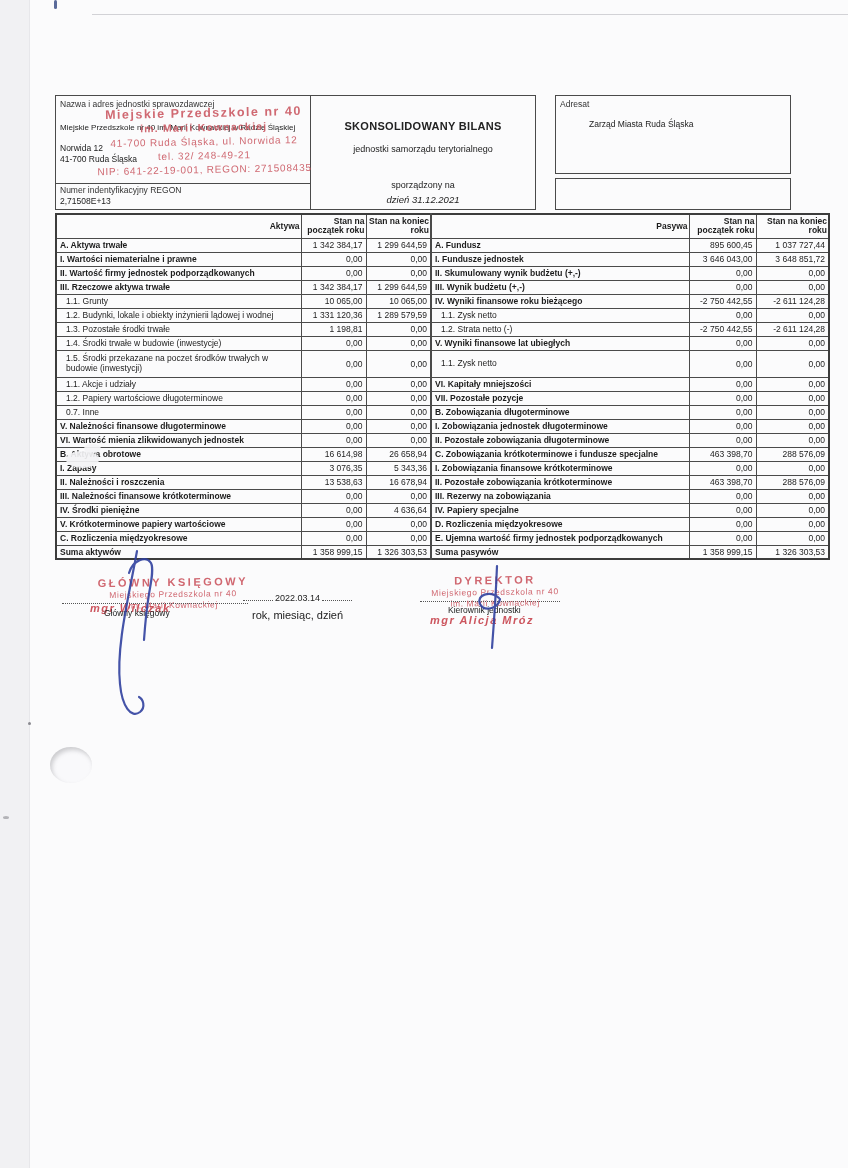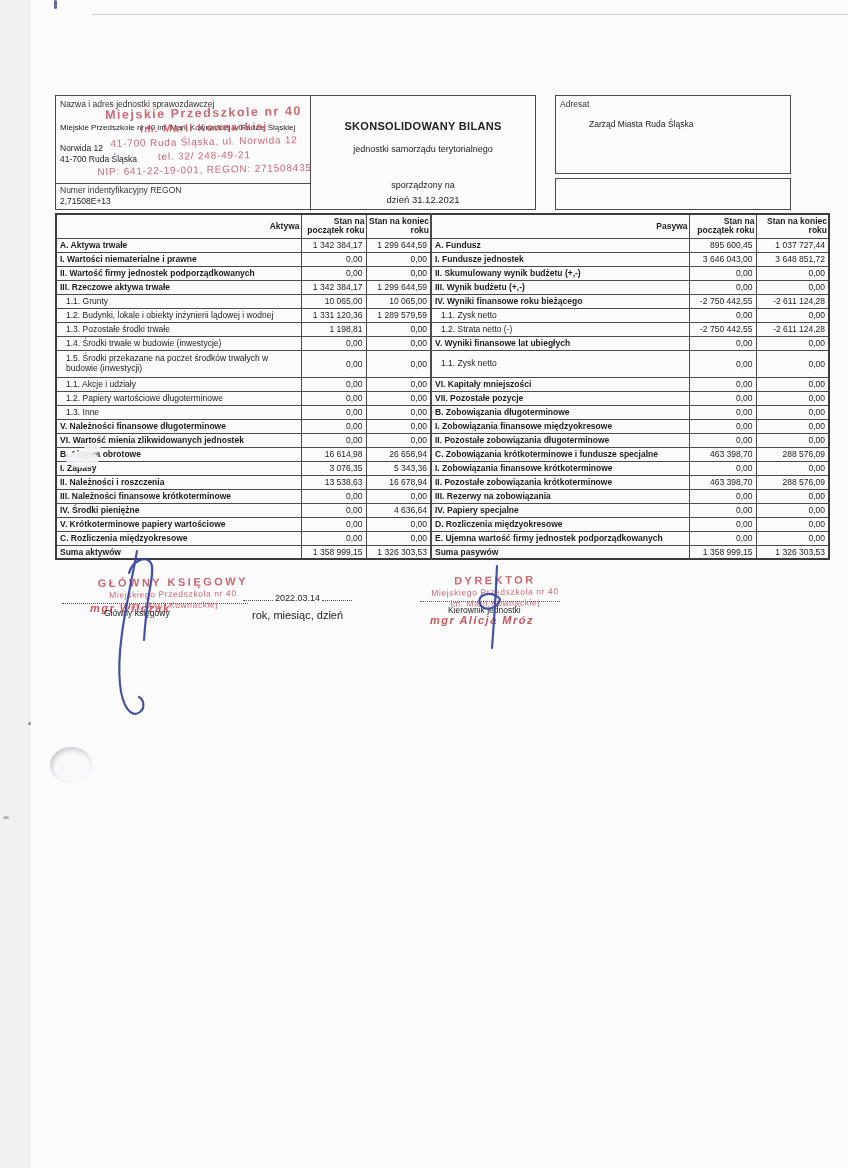--- a/index.html
+++ b/index.html
@@ -19,7 +19,7 @@
   .htitle { font-size:11px; font-weight:bold; margin-top:24px; letter-spacing:.3px; }
   .hsub { font-size:9px; margin-top:12px; }
   .hprep { font-size:9px; margin-top:26px; }
-  .hdate { font-size:9.5px; margin-top:4px; }
+  .hdate { font-size:9.5px; margin-top:4px;font-style:italic; }
 
   
   .stamp { position:absolute; color:rgba(201,84,94,.88); text-align:center; transform:rotate(-1.2deg); pointer-events:none; }

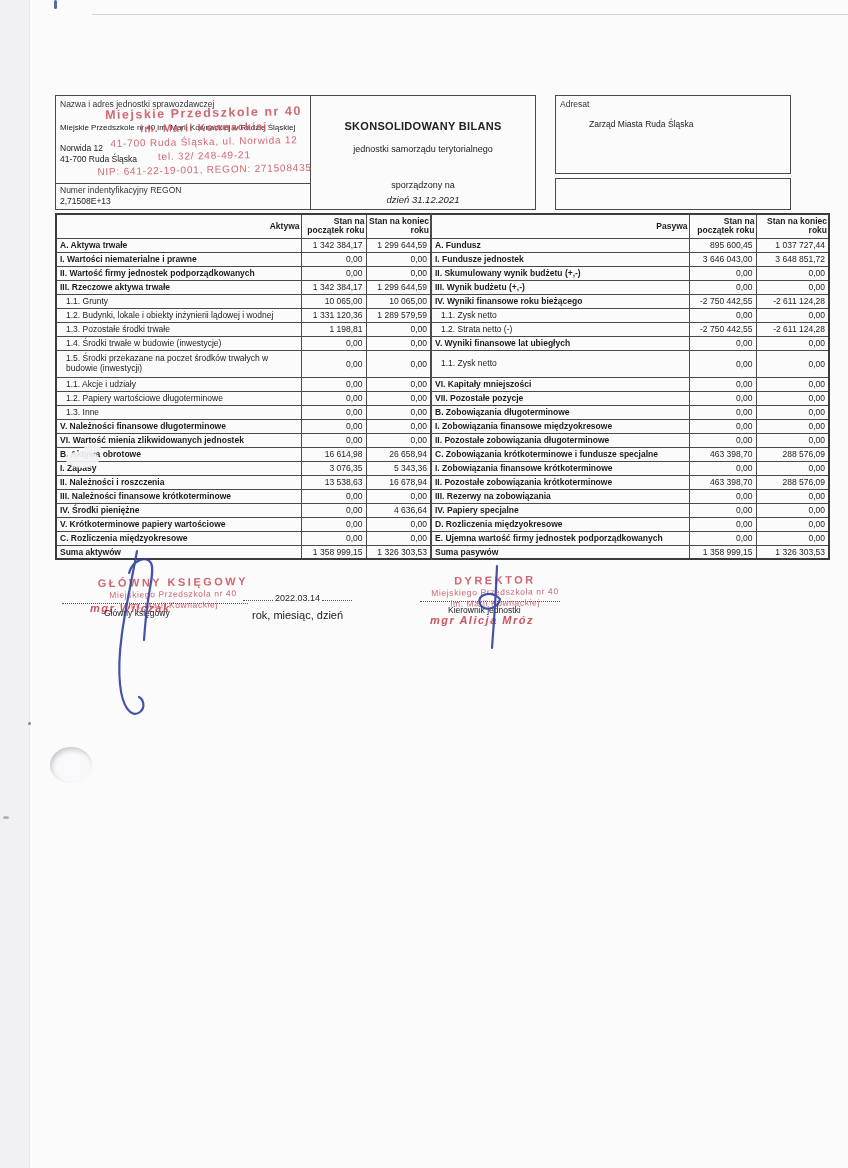--- a/index.html
+++ b/index.html
@@ -208,7 +208,7 @@
           <td class="num">0,00</td>
         </tr>
         <tr>
-          <td class="lbl sub">1.3. Inne</td>
+          <td class="lbl sub">0.7. Inne</td>
           <td class="num">0,00</td>
           <td class="num">0,00</td>
           <td class="lbl b div2">B. Zobowiązania długoterminowe</td>

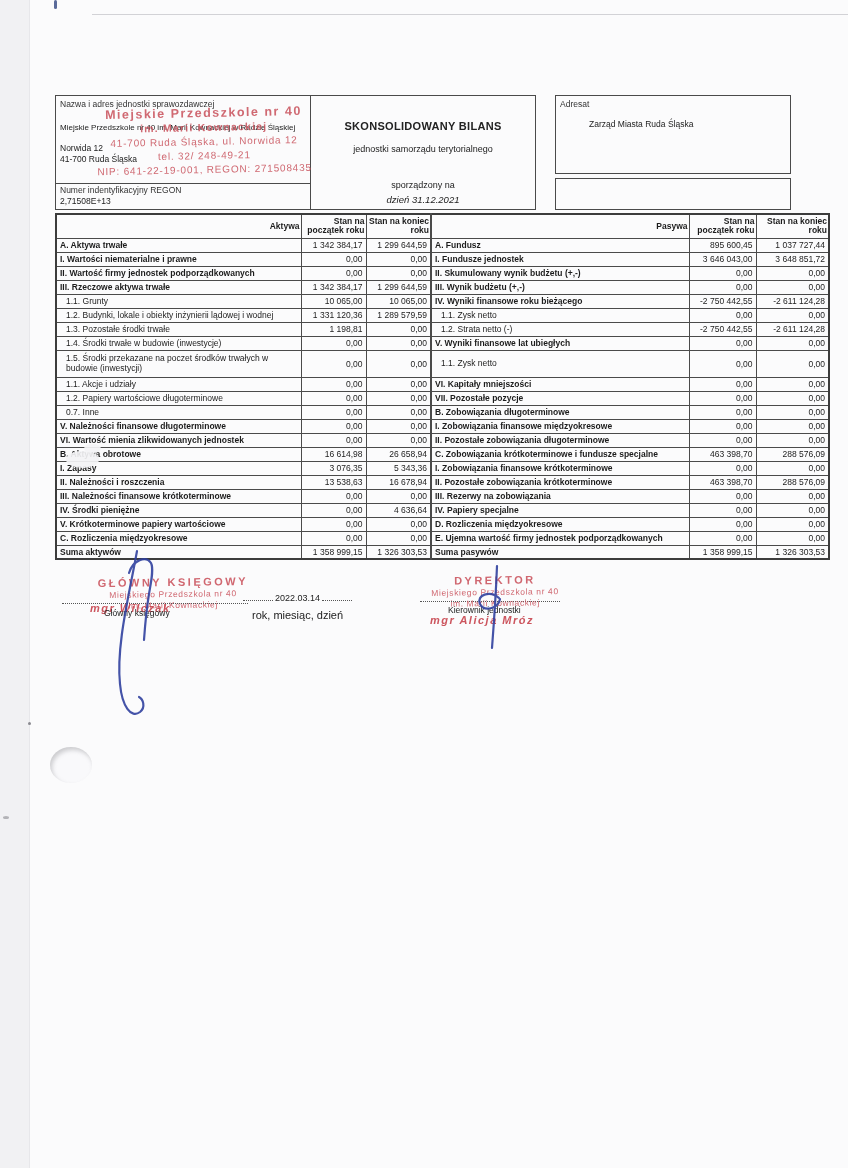--- a/index.html
+++ b/index.html
@@ -219,7 +219,7 @@
           <td class="lbl b">V. Należności finansowe długoterminowe</td>
           <td class="num">0,00</td>
           <td class="num">0,00</td>
-          <td class="lbl b div2">I. Zobowiązania finansowe międzyokresowe</td>
+          <td class="lbl b div2">I. Zobowiązania jednostek długoterminowe</td>
           <td class="num">0,00</td>
           <td class="num">0,00</td>
         </tr>

